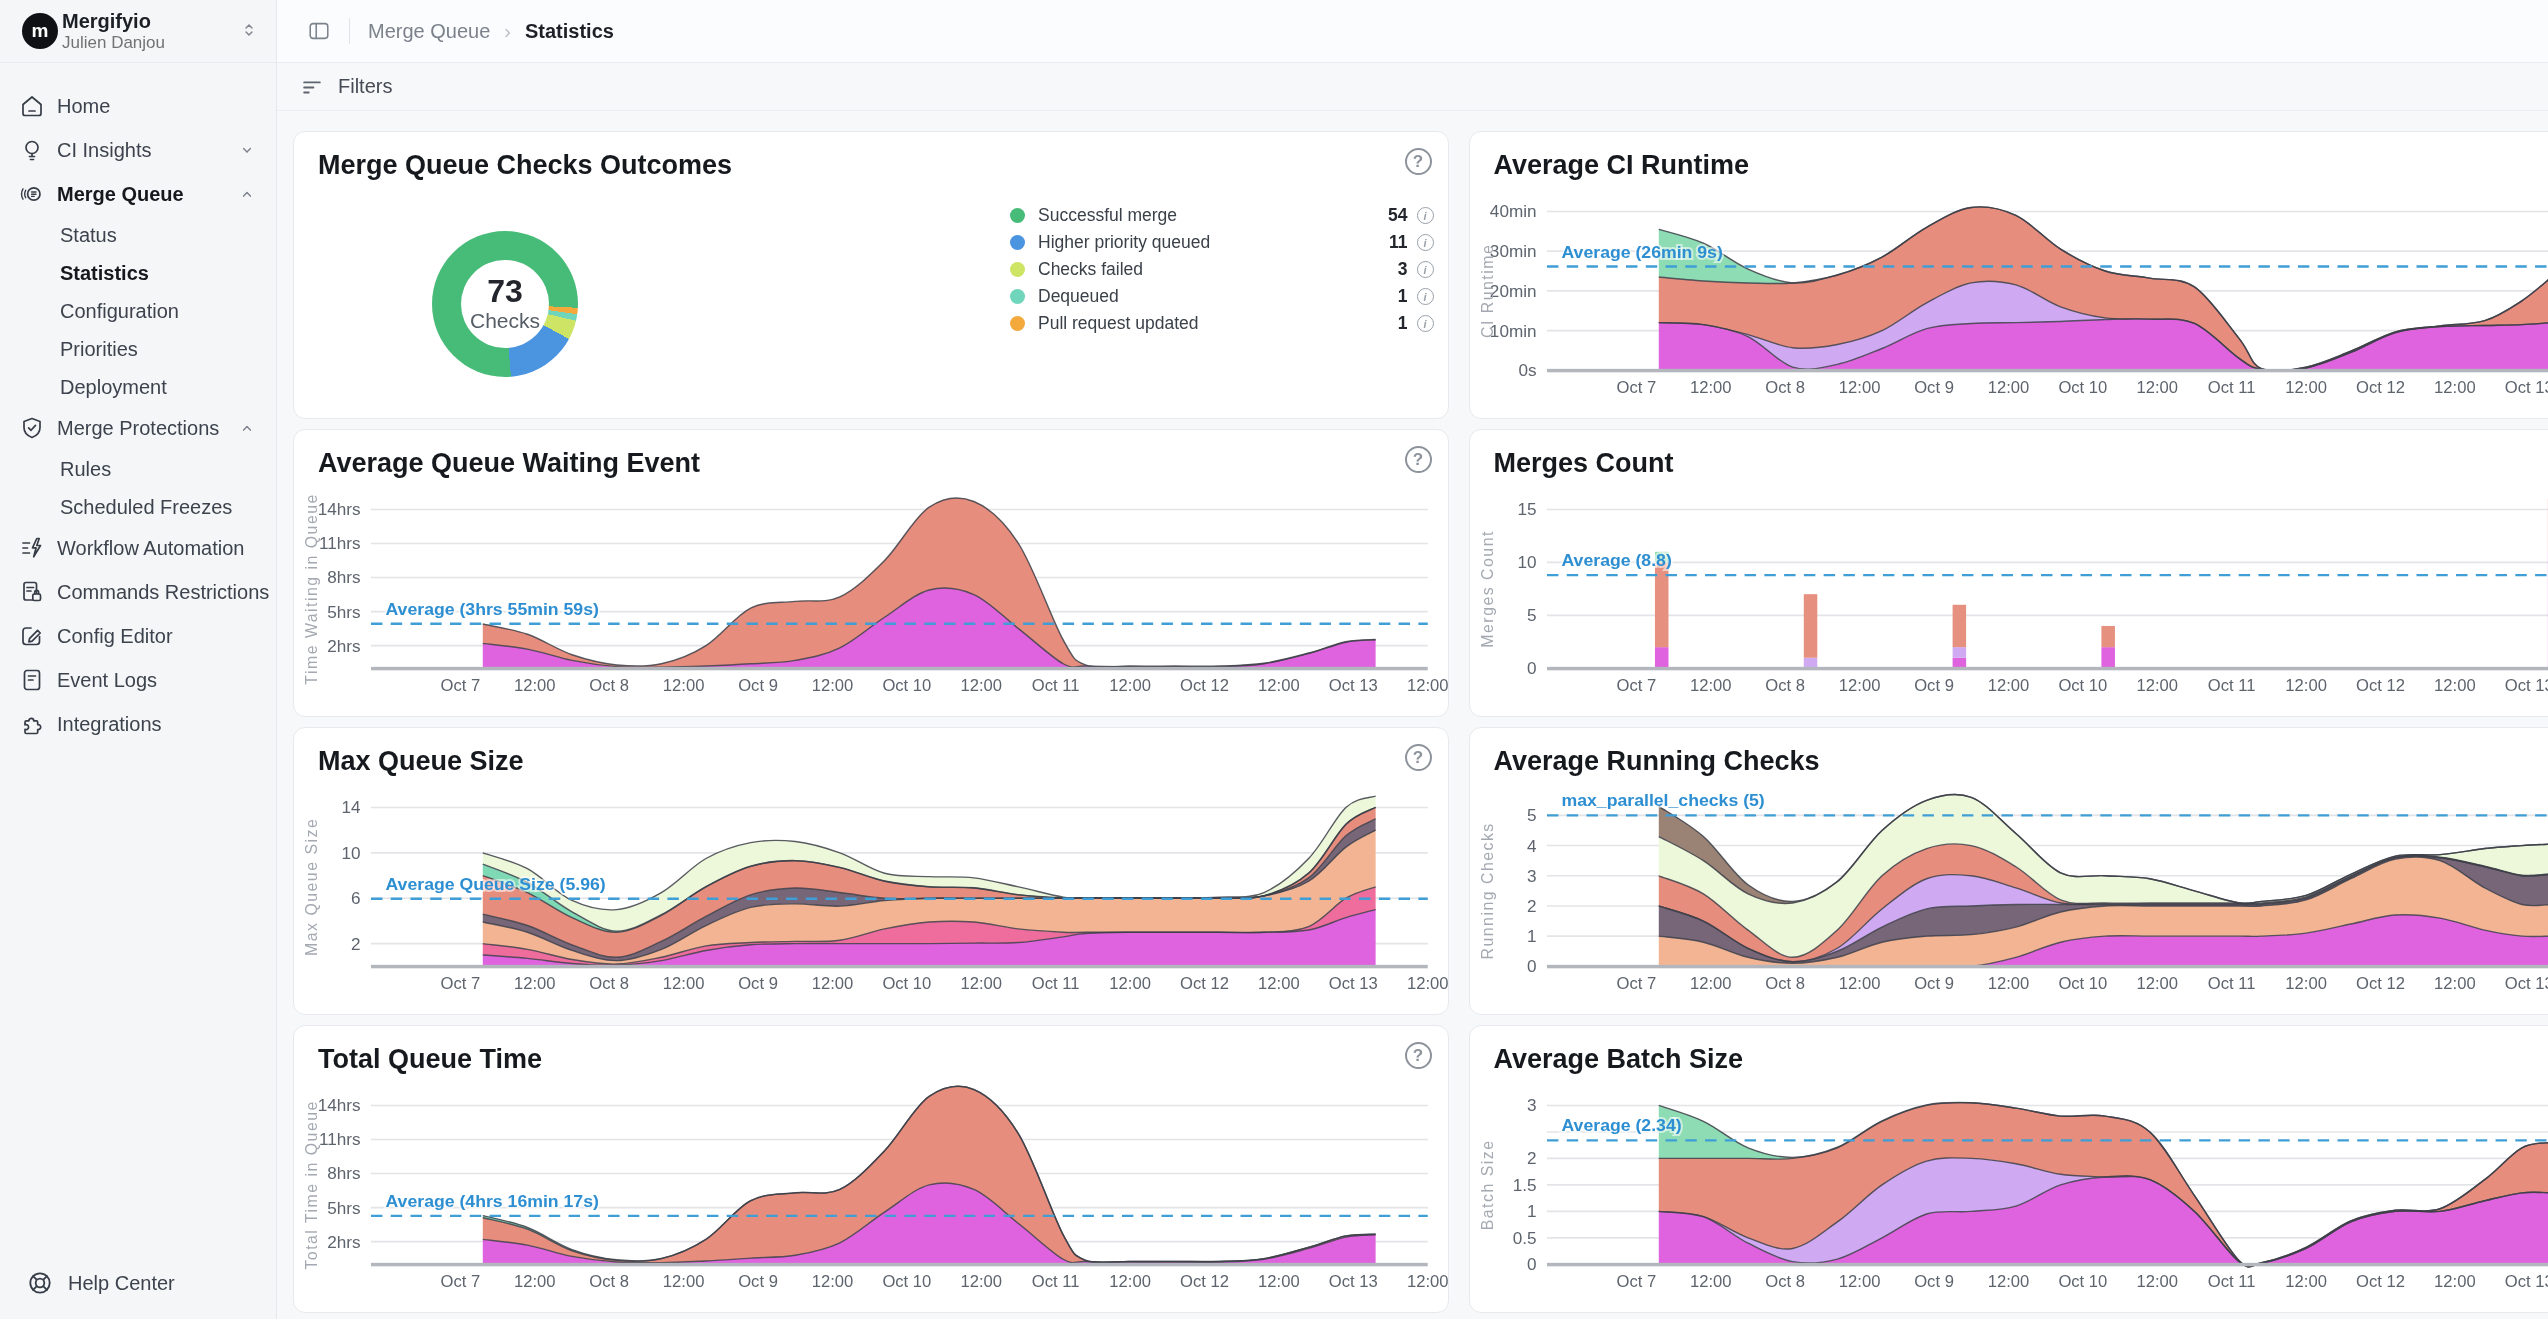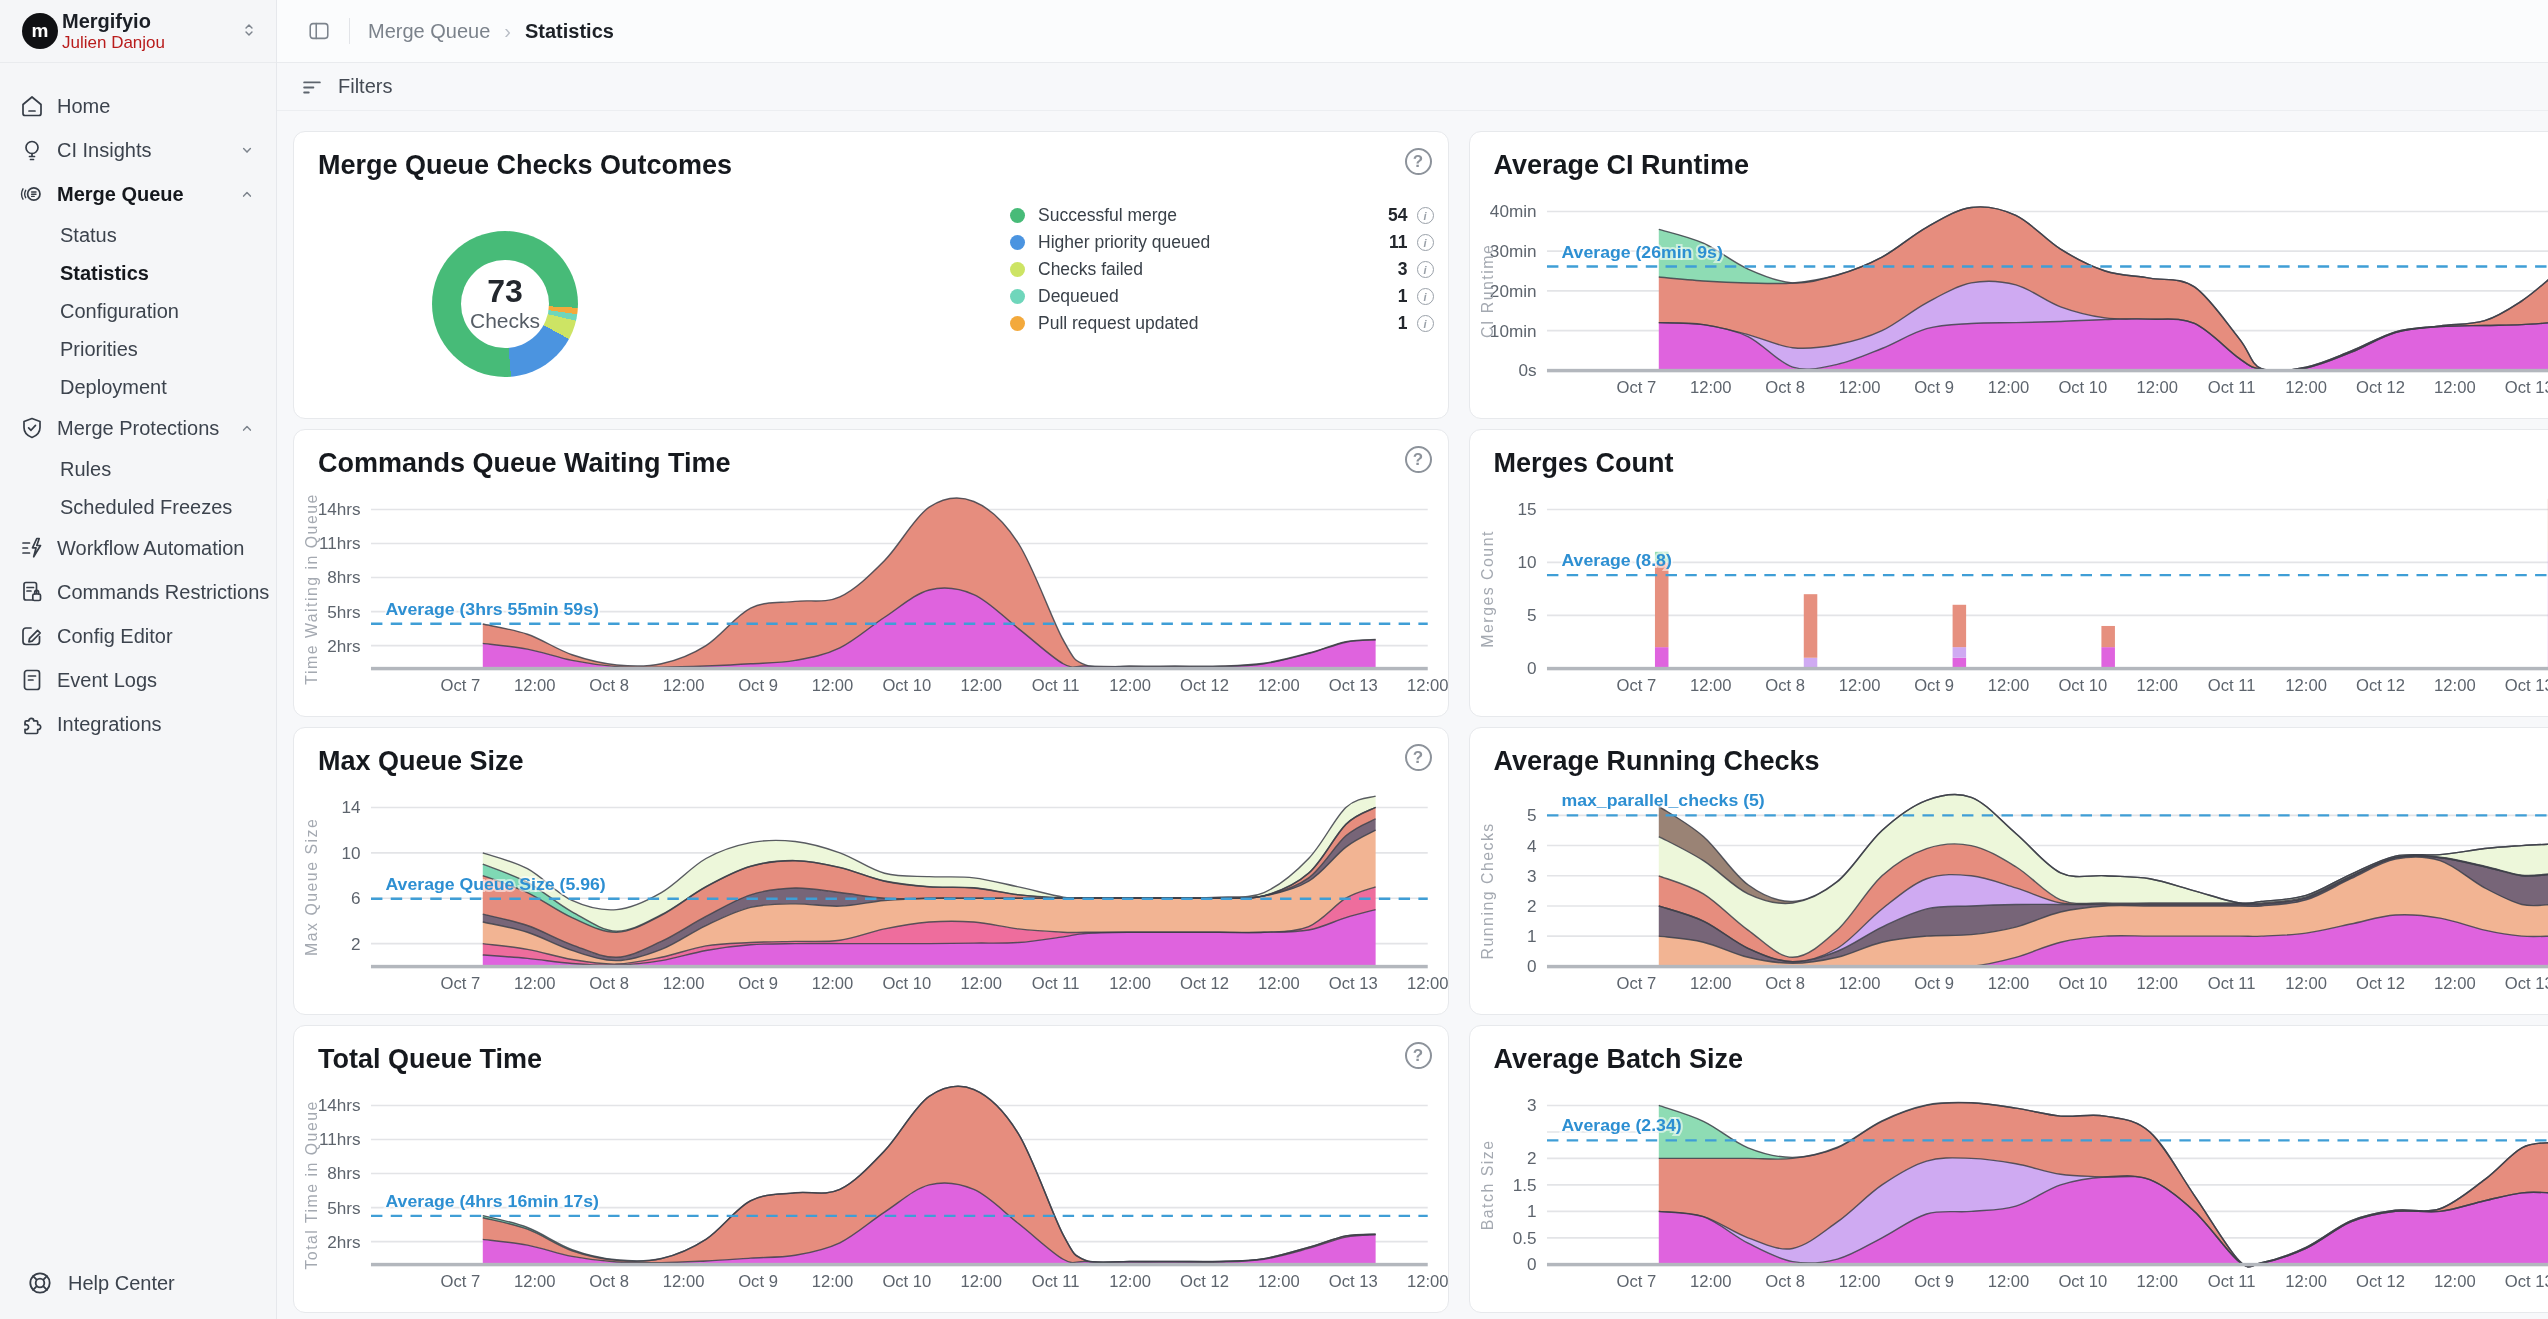--- a/index.html
+++ b/index.html
@@ -12,7 +12,7 @@
   .logo { width:36px; height:36px; border-radius:50%; background:#101114; color:#fff; display:flex; align-items:center; justify-content:center; font-weight:700; font-size:19px; flex:0 0 36px; }
   .org-txt { margin-left:4px; line-height:1.15; }
   .org-name { font-size:20px; font-weight:700; color:#1b1f26; }
-  .org-user { font-size:17px; color:#b91c1c; }
+  .org-user { font-size:17px; color:#737373; }
   .side-head .updown { position:absolute; right:16px; top:17px; }
   .nav { position:absolute; top:84px; left:0; right:0; }
   .nav-item { display:flex; align-items:center; height:44px; padding-left:19px; font-size:20px; color:#3c434d; cursor:pointer; position:relative; }

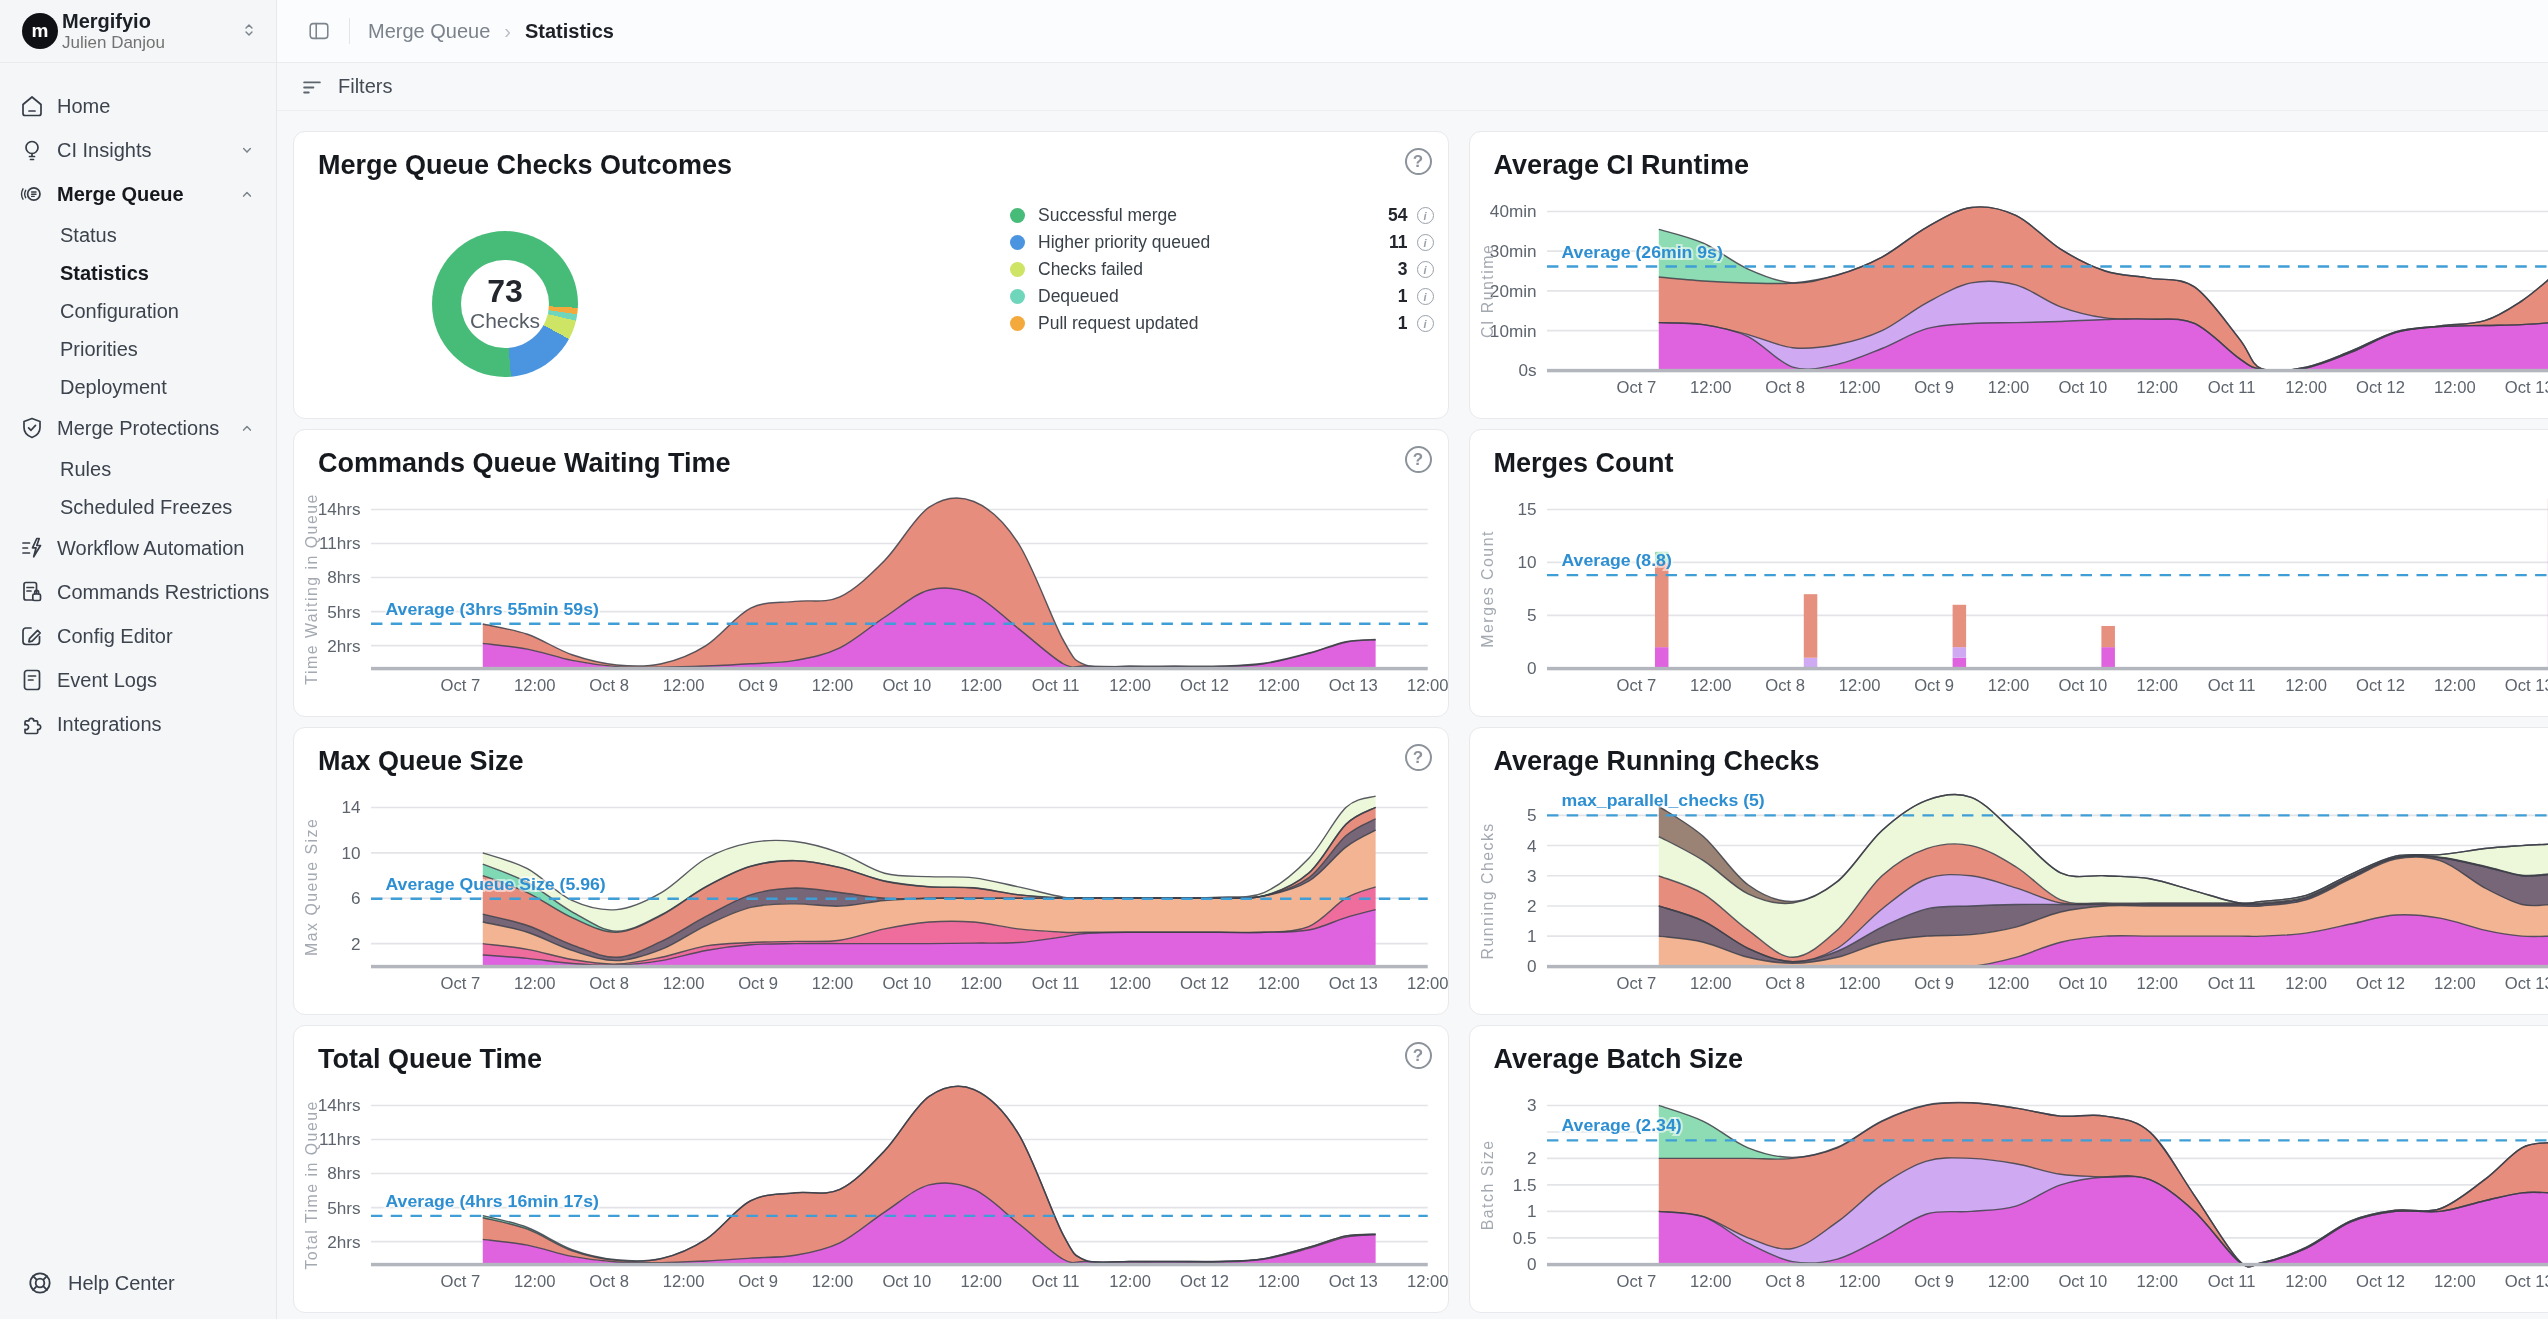--- a/index.html
+++ b/index.html
@@ -316,7 +316,7 @@
       </svg>
     </div>
     <div class="card">
-      <div class="card-title">Commands Queue Waiting Time</div>
+      <div class="card-title">Average Queue Waiting Event</div>
     <div class="help">?</div>
       <svg class="plot-svg" viewBox="0 0 1109 288" preserveAspectRatio="none">
         <line x1="74" y1="217.14285714285714" x2="1090" y2="217.14285714285714" stroke="#e3e4e7" stroke-width="1.6"></line>

